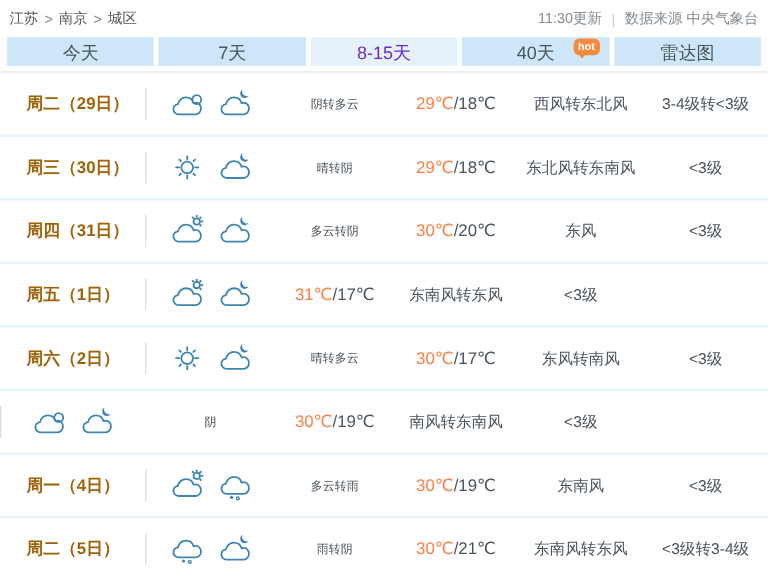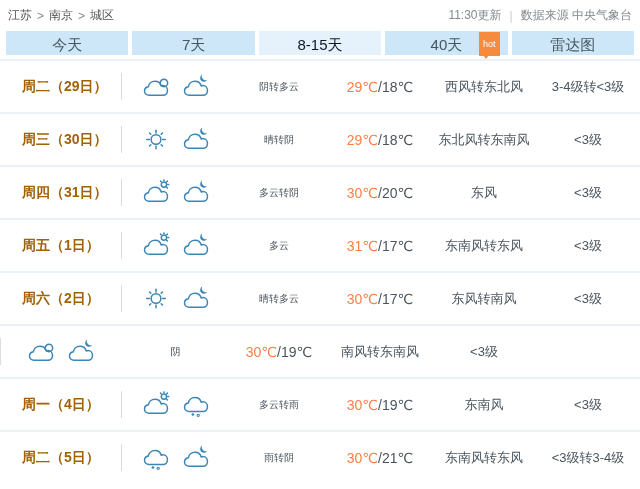--- a/index.html
+++ b/index.html
@@ -25,7 +25,7 @@
     background:#cde7f8;color:#47555e;font-size:15px;cursor:pointer;
     position:relative;user-select:none;
   }
-  .tab.active{background:#e6f2fb;color:#0f172a;}
+  .tab.active{background:#e6f2fb;color:#6d28d9;}
   .hot-badge{
     position:absolute;top:1px;right:8px;
     background:#f68b3d;color:#fff;font-size:9px;font-weight:normal;

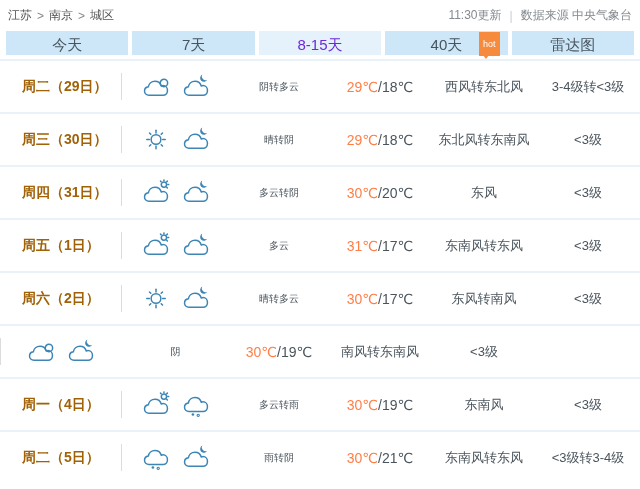--- a/index.html
+++ b/index.html
@@ -28,8 +28,8 @@
   .tab.active{background:#e6f2fb;color:#6d28d9;}
   .hot-badge{
     position:absolute;top:1px;right:8px;
-    background:#f68b3d;color:#fff;font-size:9px;font-weight:normal;
-    line-height:12px;padding:6px 4px;border-radius:0;cursor:pointer;
+    background:#f68b3d;color:#fff;font-size:9px;font-weight:bold;
+    line-height:12px;padding:1px 4px;border-radius:5px;cursor:pointer;
   }
   .hot-badge::after{
     content:"";position:absolute;left:4px;bottom:-3px;

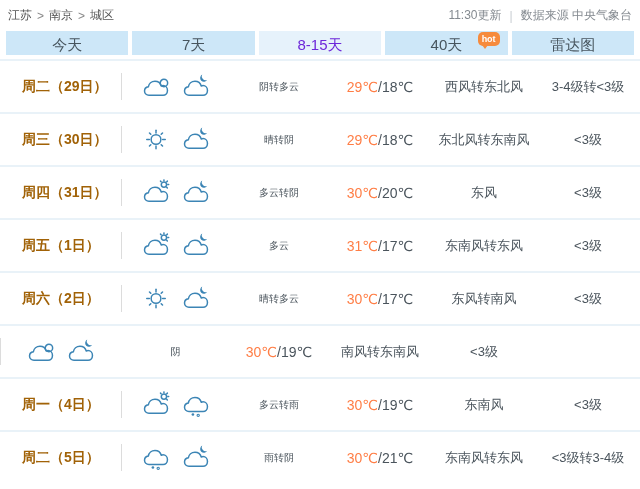--- a/index.html
+++ b/index.html
@@ -215,7 +215,6 @@
           </svg>
         </span>
       </div>
-    <span class="cell-weather">多云</span>
     <div class="cell-temp">
       <span class="temp-high">31℃</span><span>/</span><span>17℃</span>
     </div>

